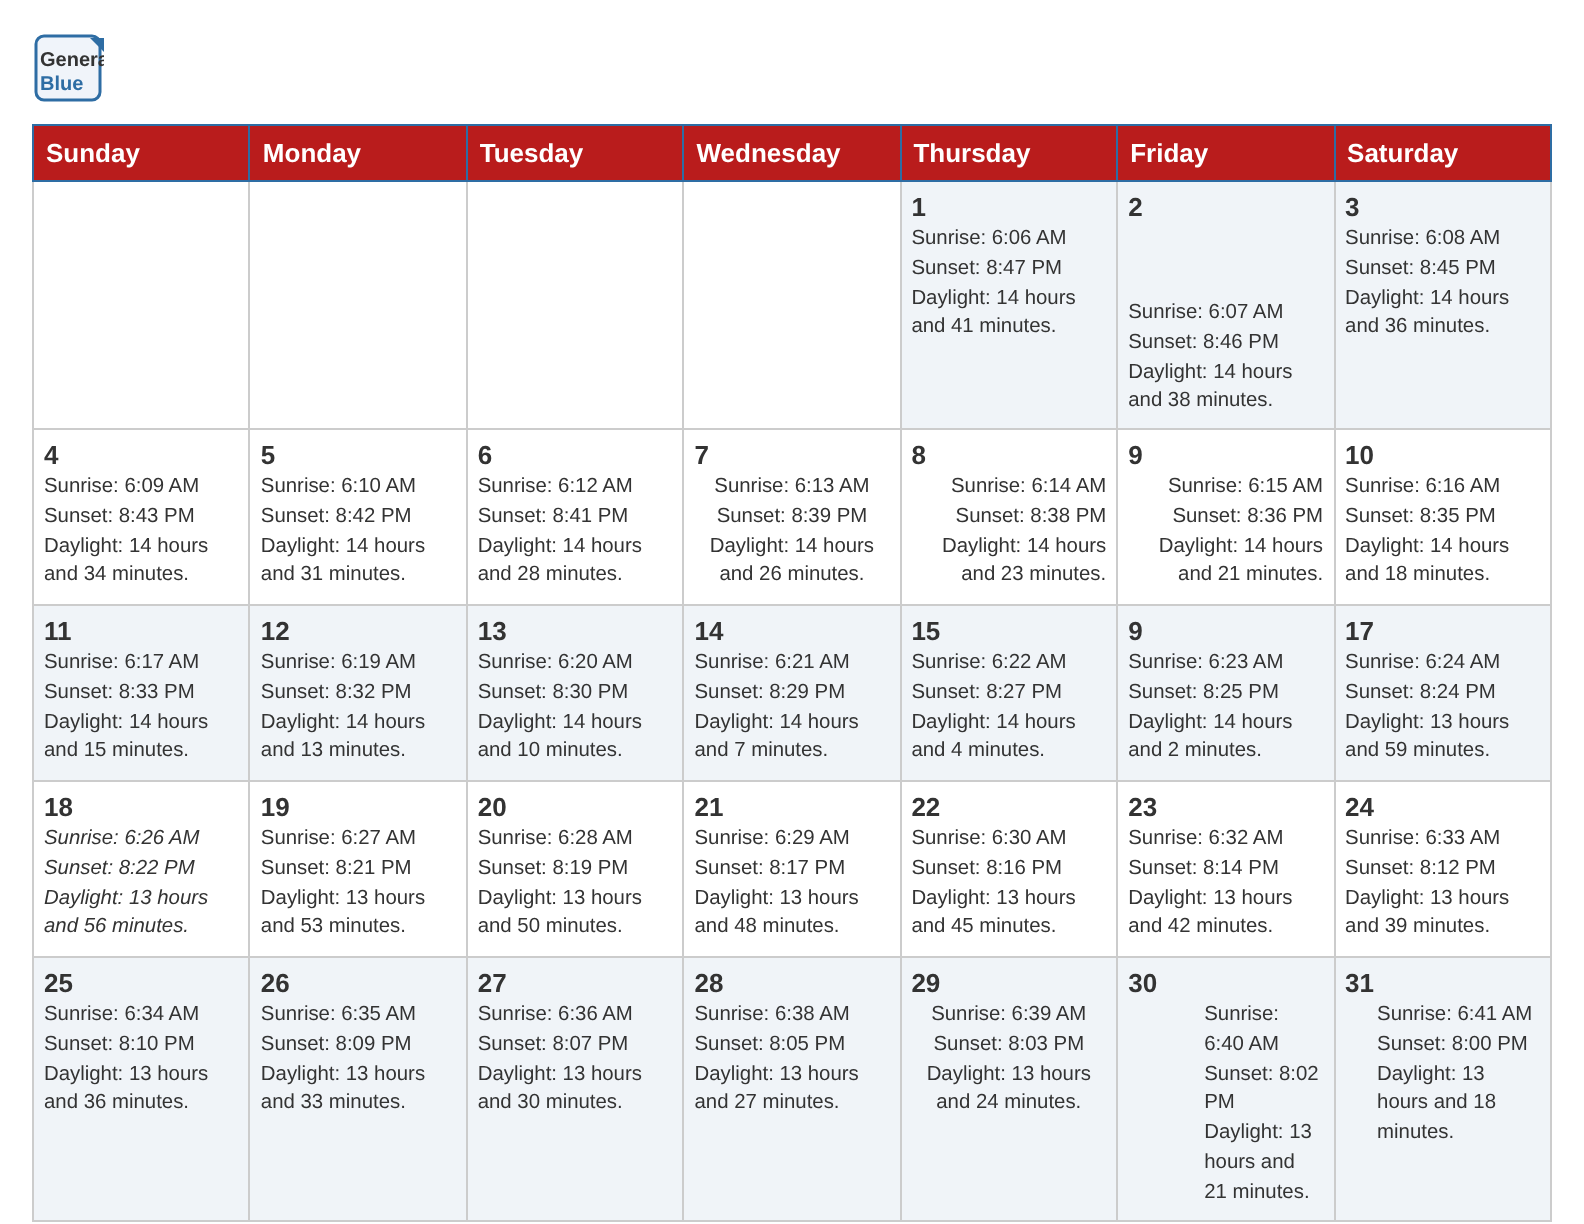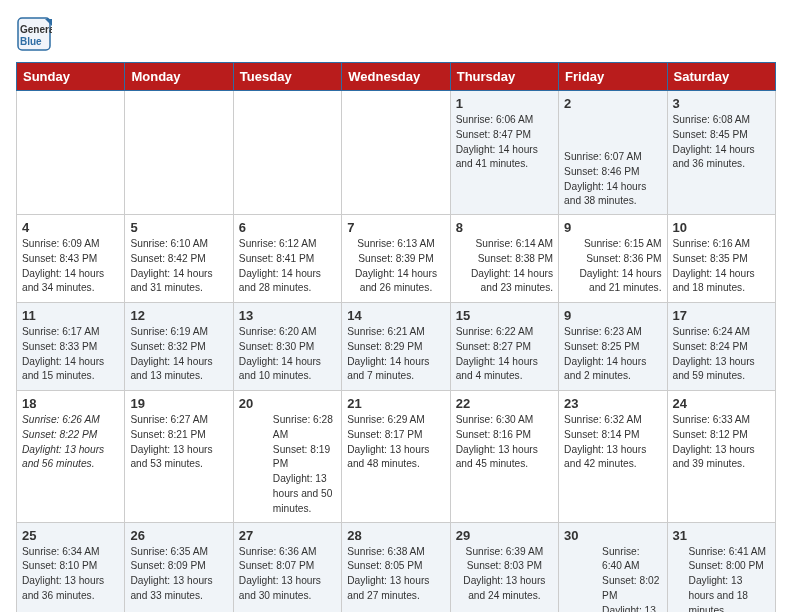--- a/index.html
+++ b/index.html
@@ -235,7 +235,7 @@
         </td>
         <td>
           <span class="day-number">20</span>
-          <div class="day-info" style="white-space: pre-line; margin-left: 34px;">Sunrise: 6:28 AM
+          <div class="day-info" style="white-space: pre-line;">Sunrise: 6:28 AM
 Sunset: 8:19 PM
 Daylight: 13 hours and 50 minutes.</div>
         </td>

